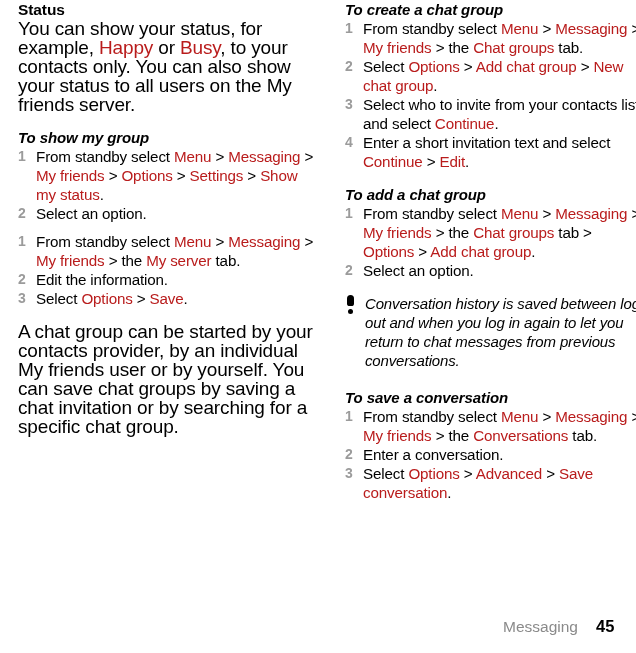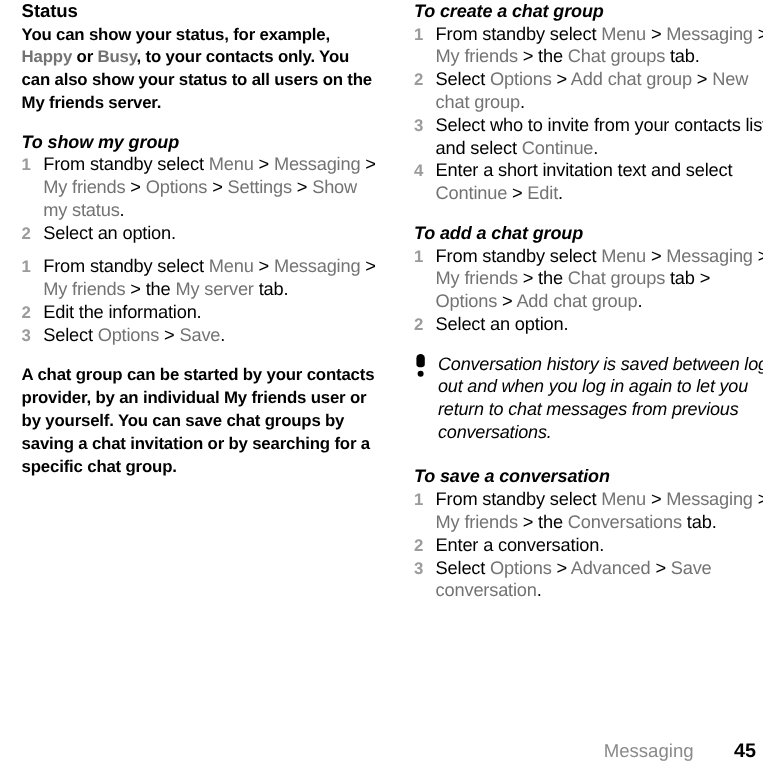--- a/index.html
+++ b/index.html
@@ -50,11 +50,10 @@
 
   
   p.body {
-    font-size: 14px;
+    font-size: 19px;
     line-height: 19px;
     margin: 0;
     letter-spacing: -0.15px;
-    font-weight: bold;
   }
 
   

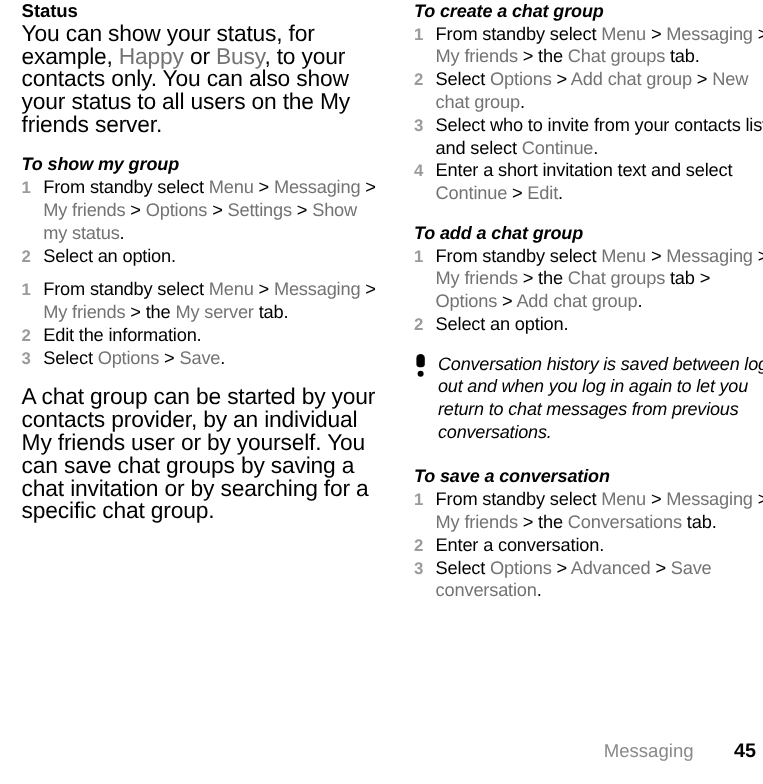--- a/index.html
+++ b/index.html
@@ -85,7 +85,7 @@
   }
 
   
-  .ui { color: #737373; }
+  .ui { color: #b91c1c; }
   .sep { color: #000000; }
 
   

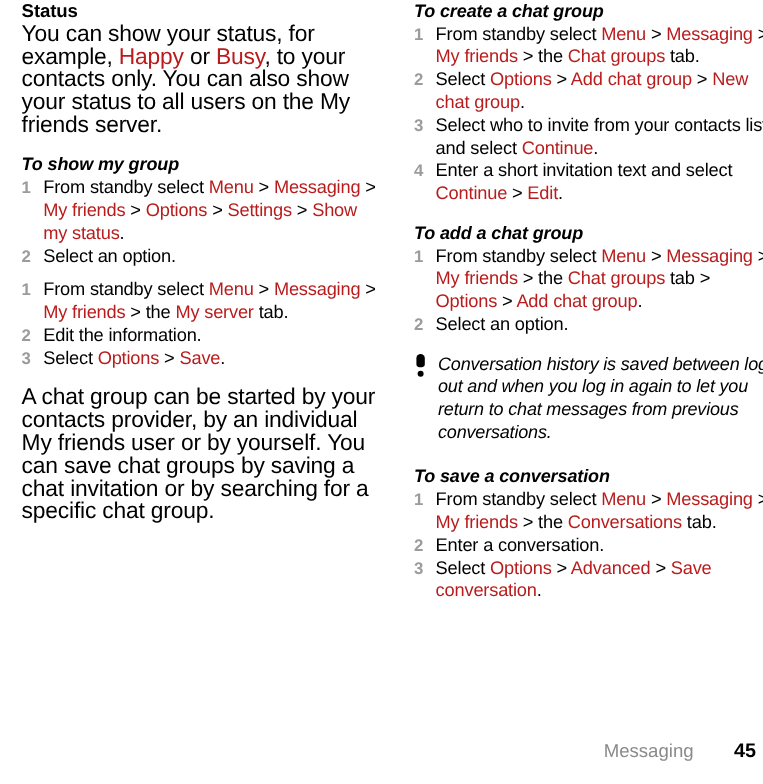--- a/index.html
+++ b/index.html
@@ -150,7 +150,7 @@
     font-size: 16.5px;
     font-weight: bold;
     width: 34px;
-    text-align: right;
+    text-align: left;
     margin-left: 18px;
   }
 </style>

